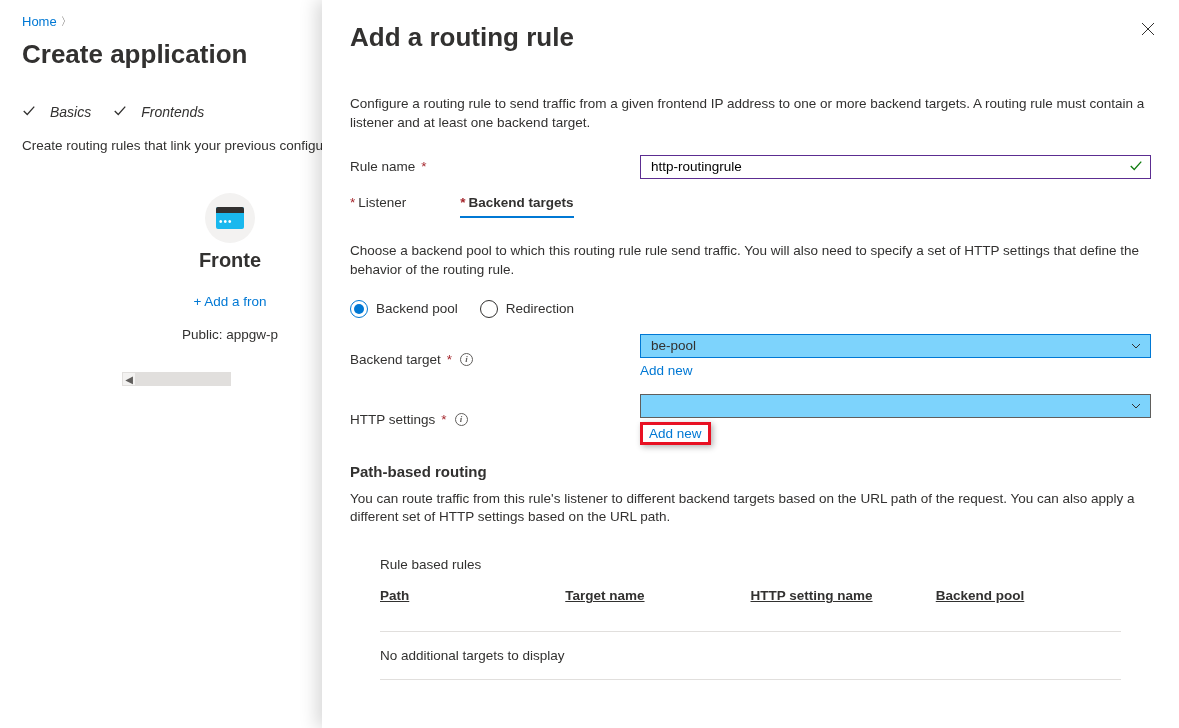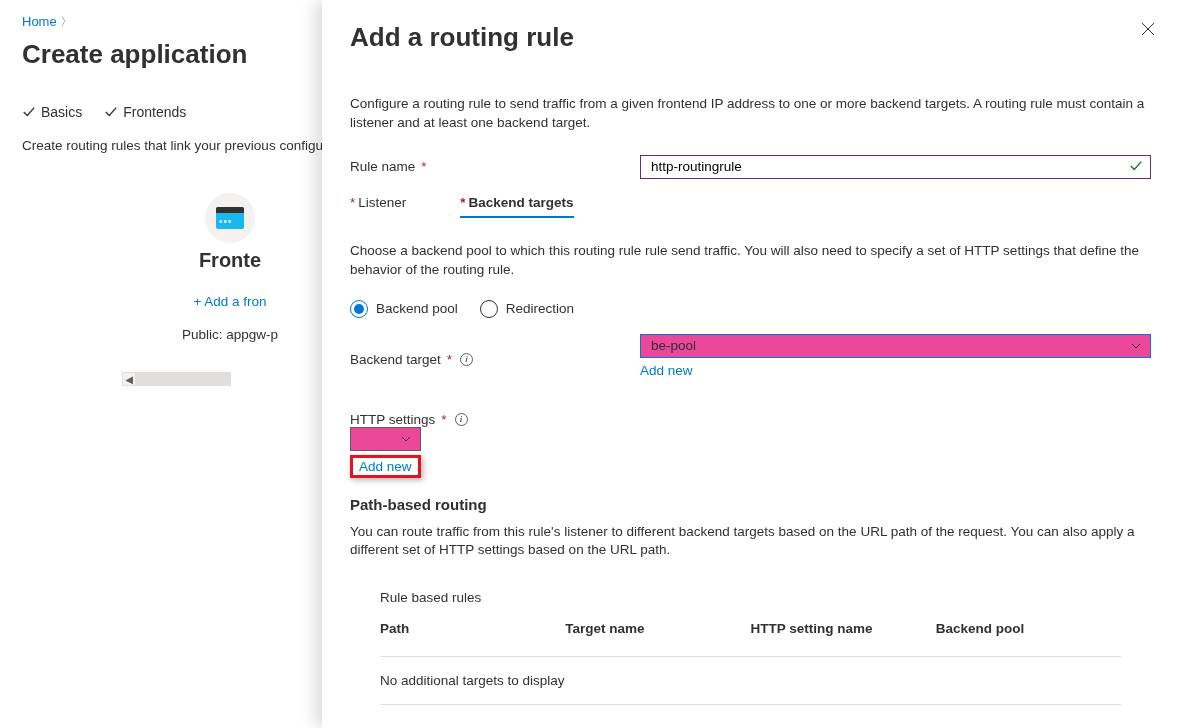--- a/index.html
+++ b/index.html
@@ -12,7 +12,7 @@
   .chevron { color: #605e5c; font-size: 11px; }
   .bg-title { font-size: 26px; font-weight: 600; color: #323130; margin: 4px 0 34px 0; }
   .steps { display: flex; gap: 22px; font-size: 14px; color: #323130; margin-bottom: 18px; }
-  .step { display: flex; align-items: center; gap: 5px; }
+  .step { display: flex; gap: 14px; font-style: italic; }
   .check { width: 14px; height: 14px; }
   .bg-desc { font-size: 13.5px; color: #323130; margin-bottom: 40px; }
   .frontend-card { text-align: center; width: 200px; margin: 0 0 0 108px; position: relative;}

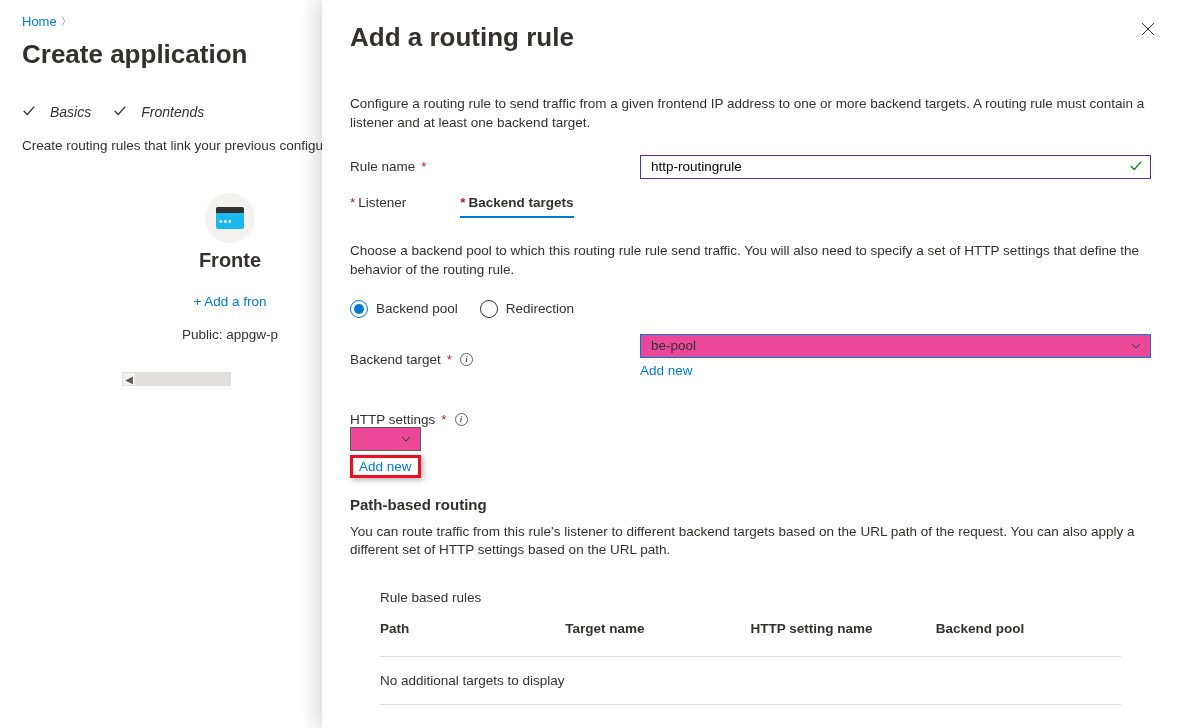--- a/index.html
+++ b/index.html
@@ -49,7 +49,7 @@
   .radio.selected { border: 1px solid #0078d4; }
   .radio.selected::after { content:""; width: 10px; height: 10px; border-radius: 50%; background: #0078d4; }
   .radio-item { display:flex; align-items:center; gap:8px; cursor:pointer; }
-  .select { width: 100%; height: 24px; border: 1px solid #605e5c; padding: 2px 28px 2px 10px; font-size: 13.5px; position: relative; display:flex; align-items:center; background:#ec4899; cursor: pointer;}
+  .select { width: 100%; height: 24px; border: 1px solid #605e5c; padding: 2px 28px 2px 10px; font-size: 13.5px; position: relative; display:flex; align-items:center; background:#7dd3fc; cursor: pointer;}
   .select.accent { border-color: #0078d4; }
   .select-caret { position: absolute; right: 8px; top: 5px; }
   .link { color: #0078d4; font-size: 13.5px; cursor: pointer; }

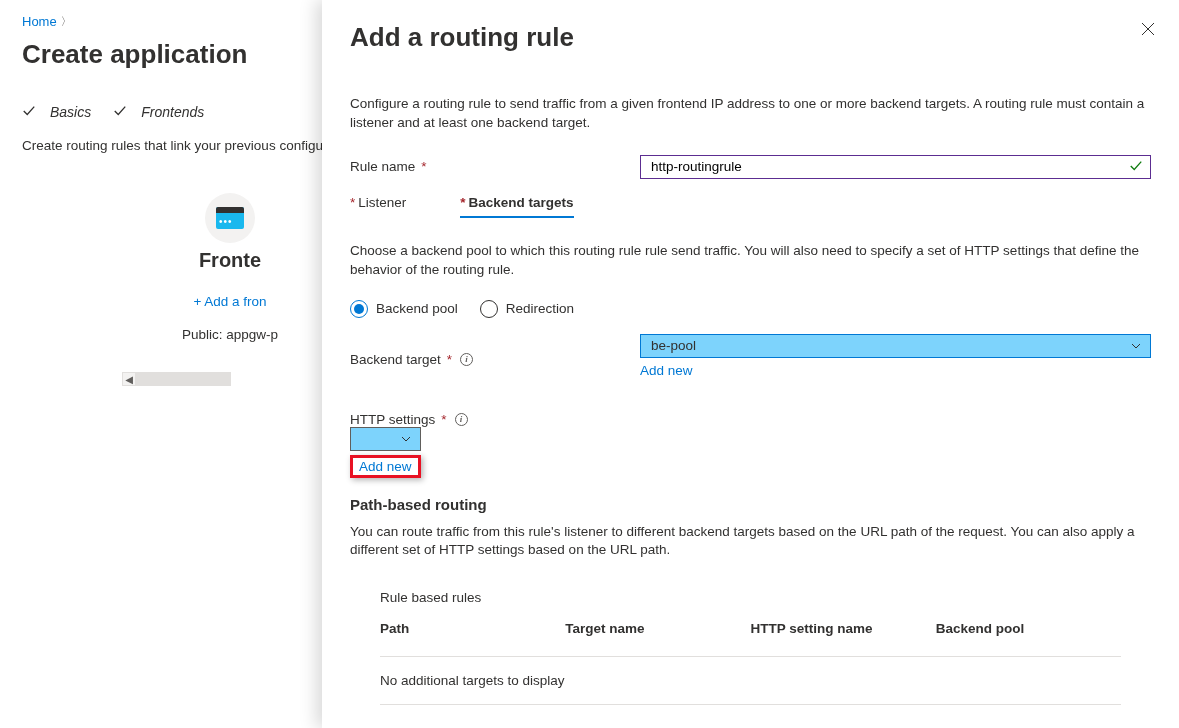--- a/index.html
+++ b/index.html
@@ -166,7 +166,7 @@
       </div>
     </div>
 
-    <div class="row" style="align-items:flex-start;flex-direction:column;">
+    <div class="row" style="align-items:flex-start;">
       <div class="label-col" style="padding-top:18px;">
         <span>HTTP settings</span>
           <span class="req">*</span>

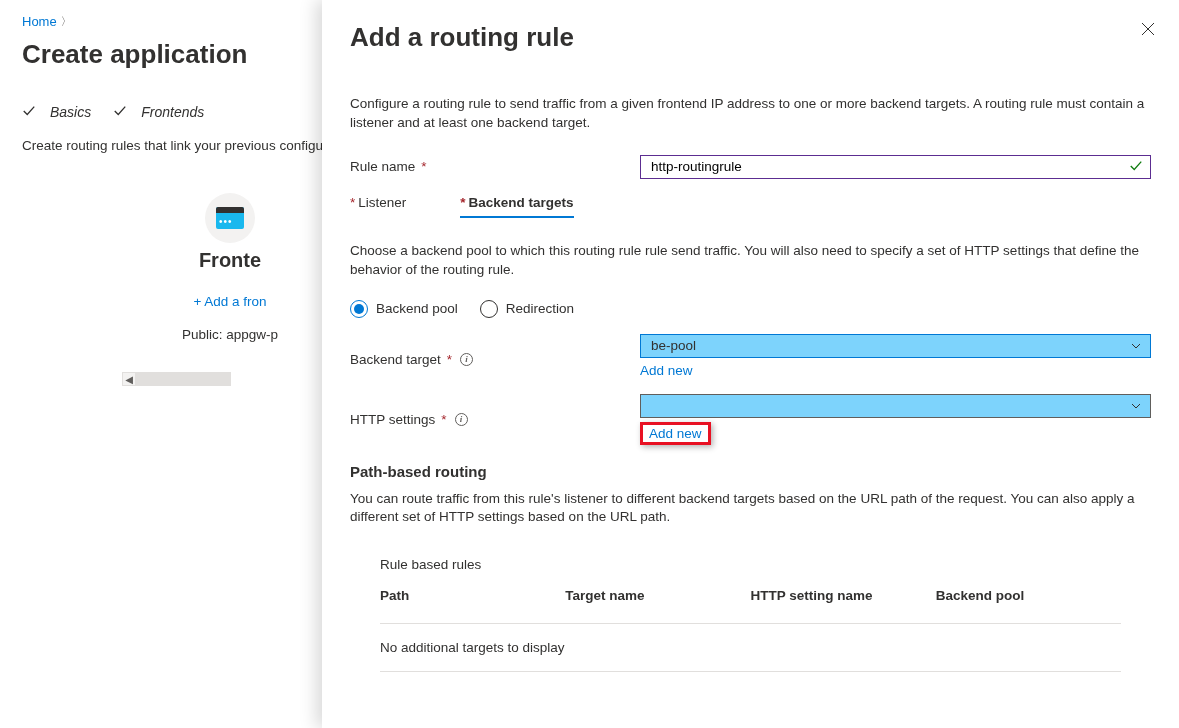--- a/index.html
+++ b/index.html
@@ -58,7 +58,7 @@
   .subheader { font-weight: 600; font-size: 15px; margin: 18px 0 10px; }
   .table-wrap { margin-top: 30px; padding: 0 30px; }
   .table-title { font-size: 13.5px; margin-bottom: 16px; }
-  .thead { display: flex; font-weight: 600; font-size: 13.5px; padding-bottom: 20px; border-bottom: 1px solid #e1dfdd; }
+  .thead { display: flex; font-weight: 600; font-size: 13.5px; padding-bottom: 28px; border-bottom: 1px solid #e1dfdd; text-decoration: underline; }
   .th { flex: 1; }
   .tempty { padding: 16px 0; font-size: 13.5px; color: #323130; border-bottom: 1px solid #e1dfdd;}
   .footer-link { margin-top: 40px; }

